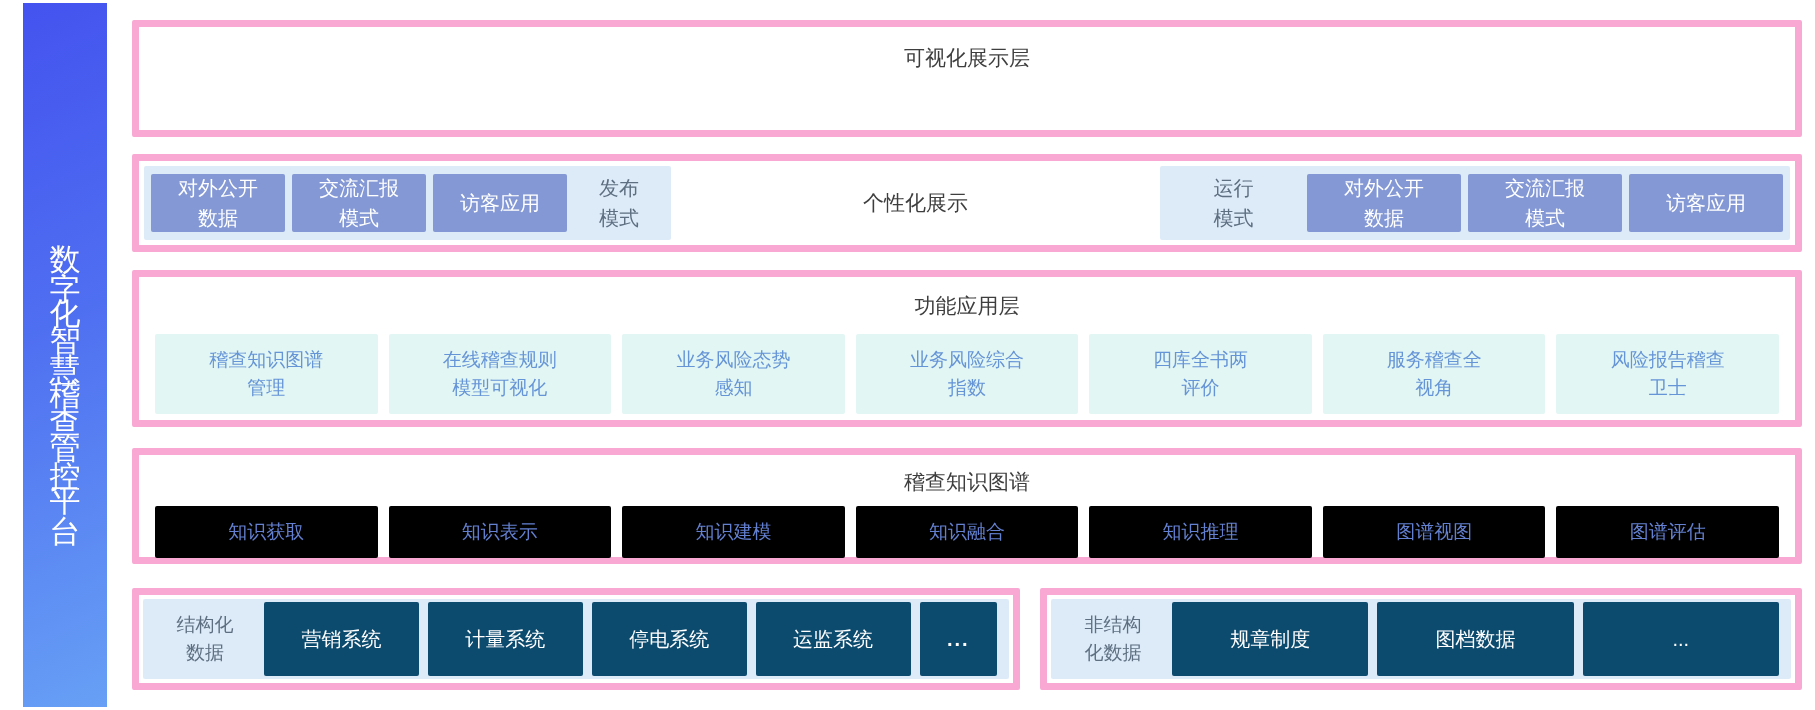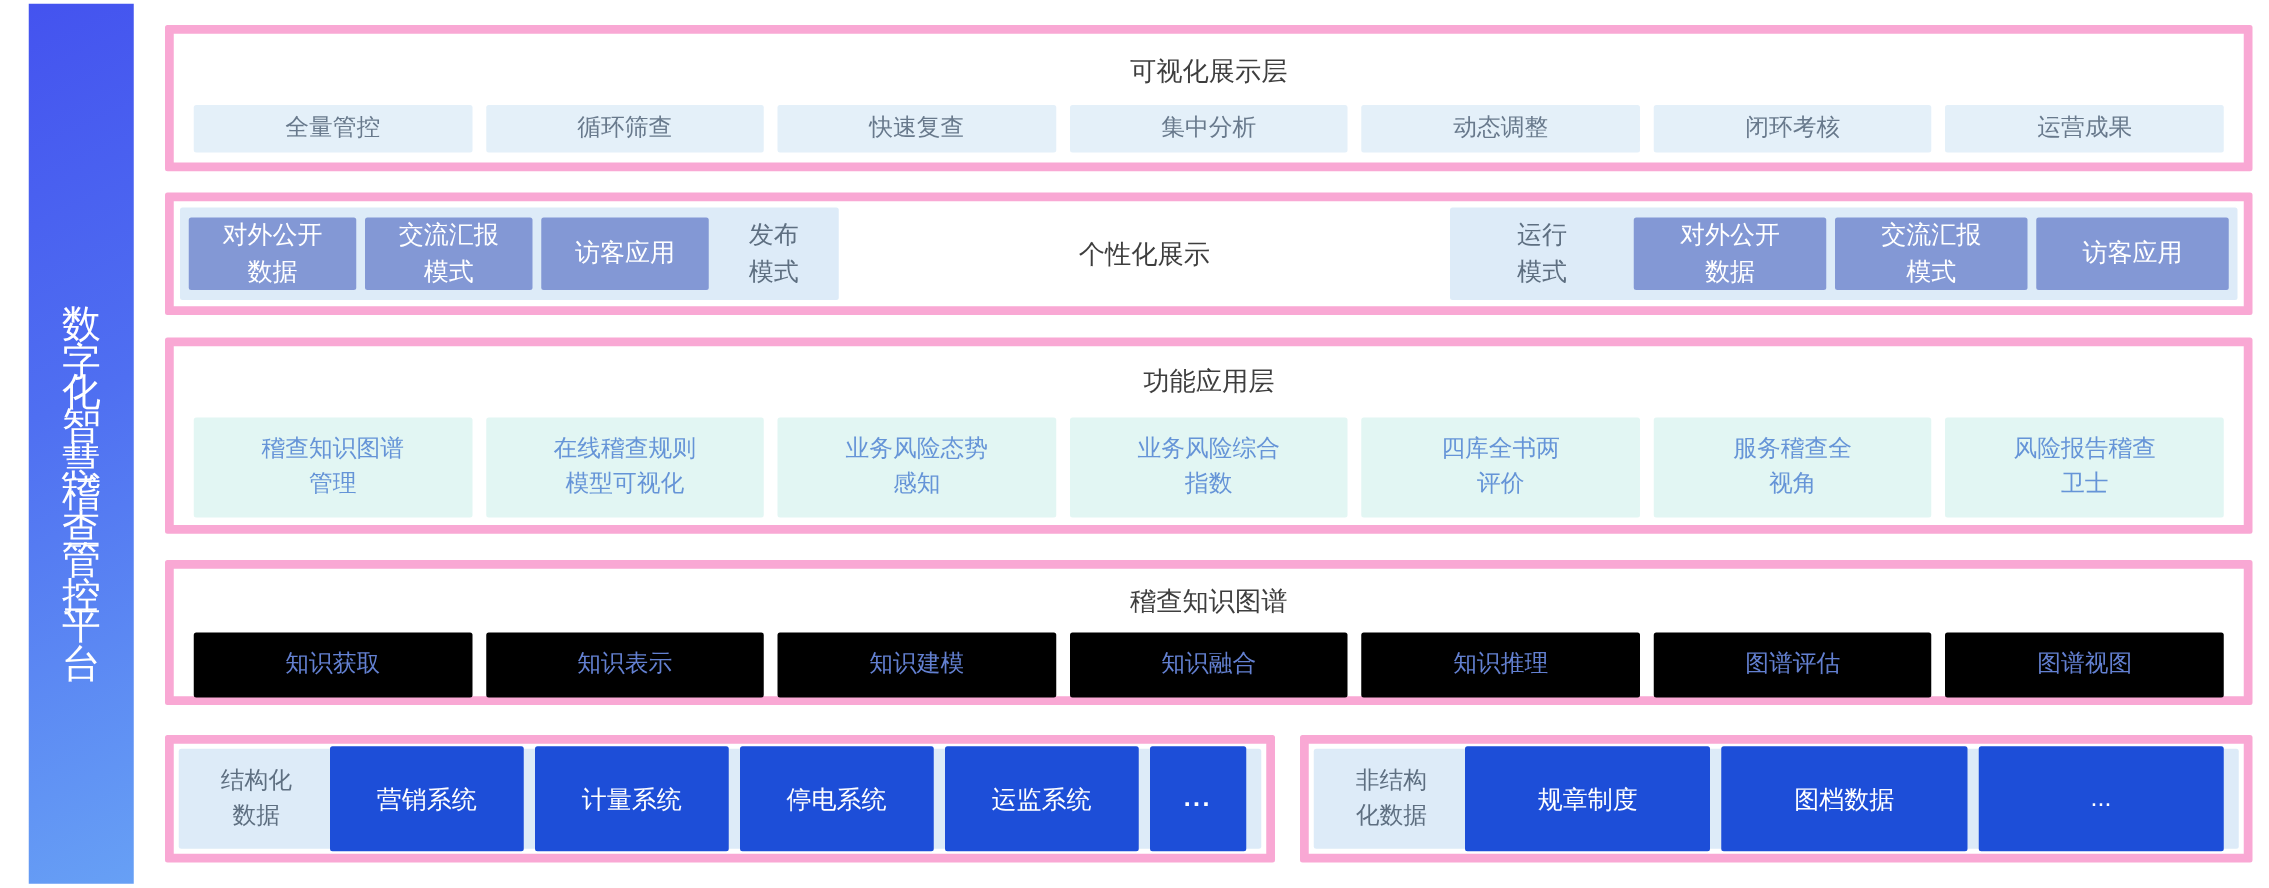--- a/index.html
+++ b/index.html
@@ -96,15 +96,6 @@
 
   <section class="layer-box box-visual">
     <h2 class="layer-title">可视化展示层</h2>
-    <div class="chip-row">
-      <div class="chip chip-blue">全量管控</div>
-      <div class="chip chip-blue">循环筛查</div>
-      <div class="chip chip-blue">快速复查</div>
-      <div class="chip chip-blue">集中分析</div>
-      <div class="chip chip-blue">动态调整</div>
-      <div class="chip chip-blue">闭环考核</div>
-      <div class="chip chip-blue">运营成果</div>
-    </div>
   </section>
 
   <section class="layer-box box-mode">

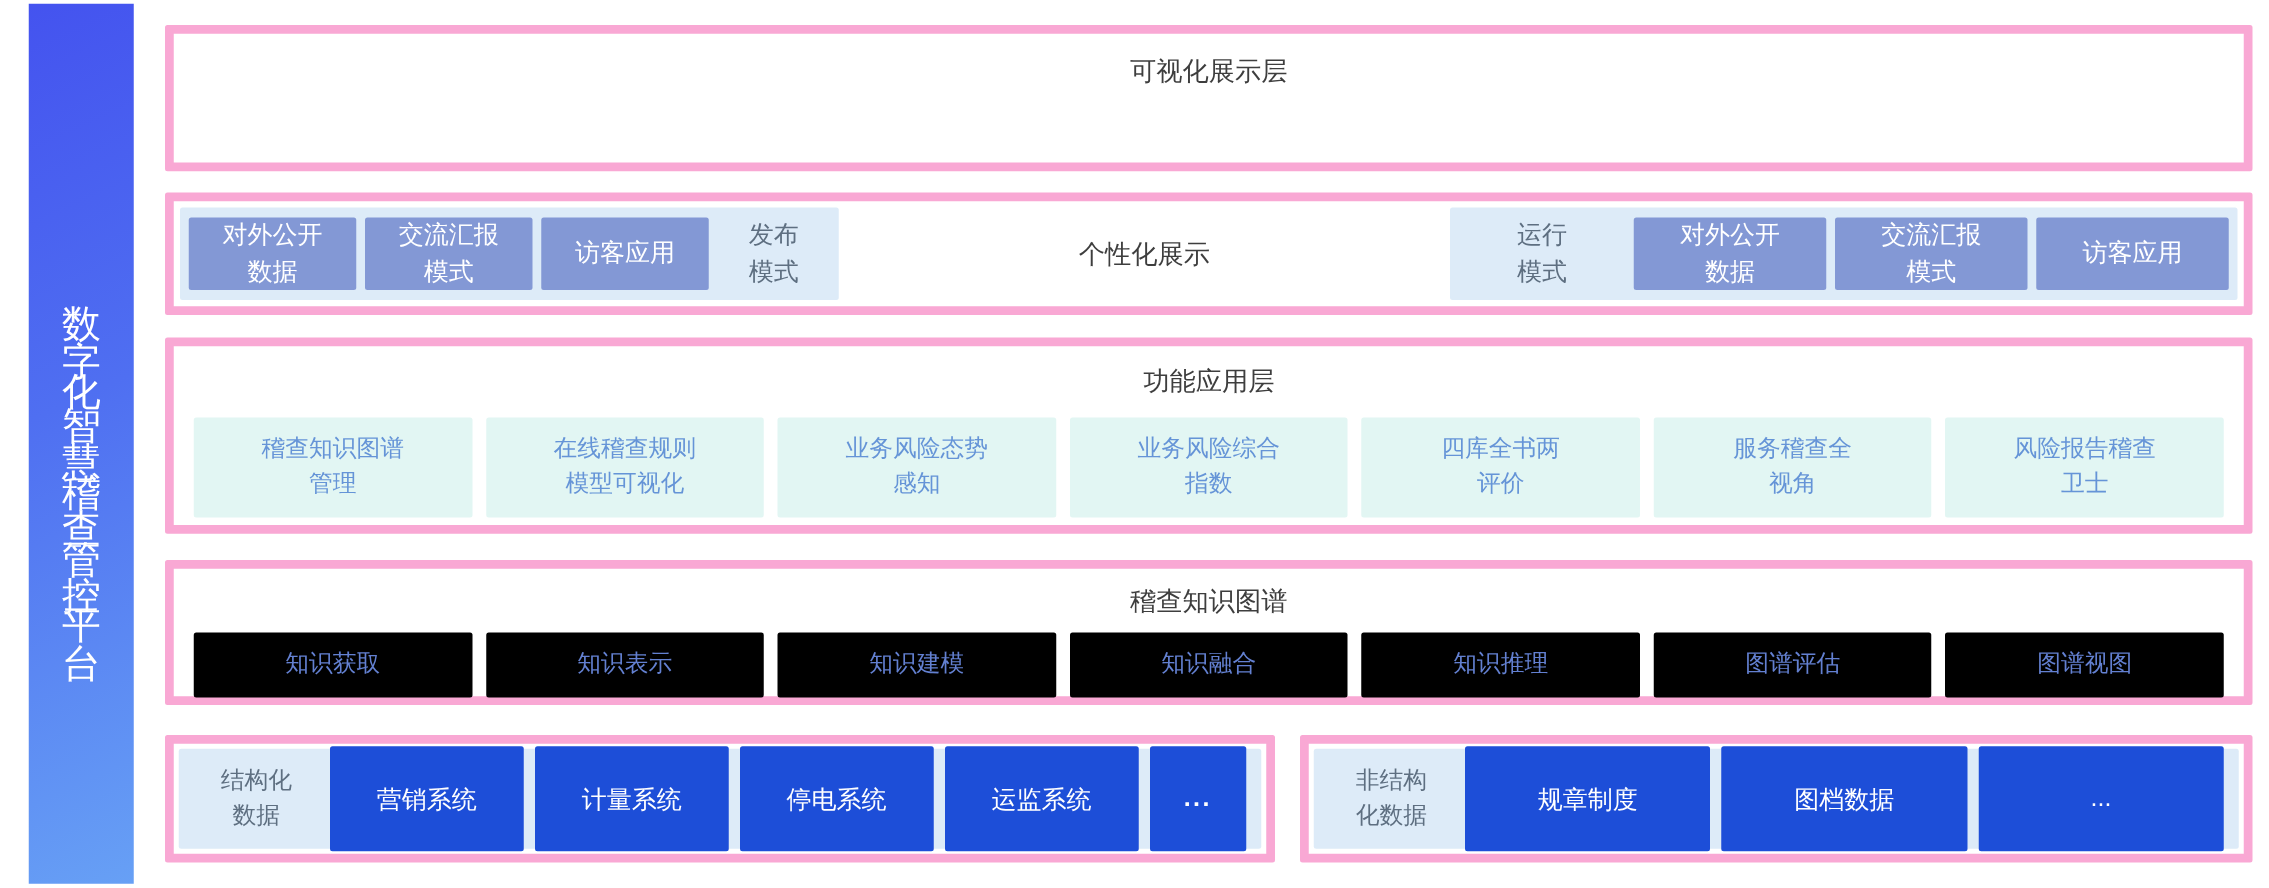--- a/index.html
+++ b/index.html
@@ -148,8 +148,8 @@
       <div class="chip chip-lav">知识建模</div>
       <div class="chip chip-lav">知识融合</div>
       <div class="chip chip-lav">知识推理</div>
+      <div class="chip chip-lav">图谱视图</div>
       <div class="chip chip-lav">图谱评估</div>
-      <div class="chip chip-lav">图谱视图</div>
     </div>
   </section>
 

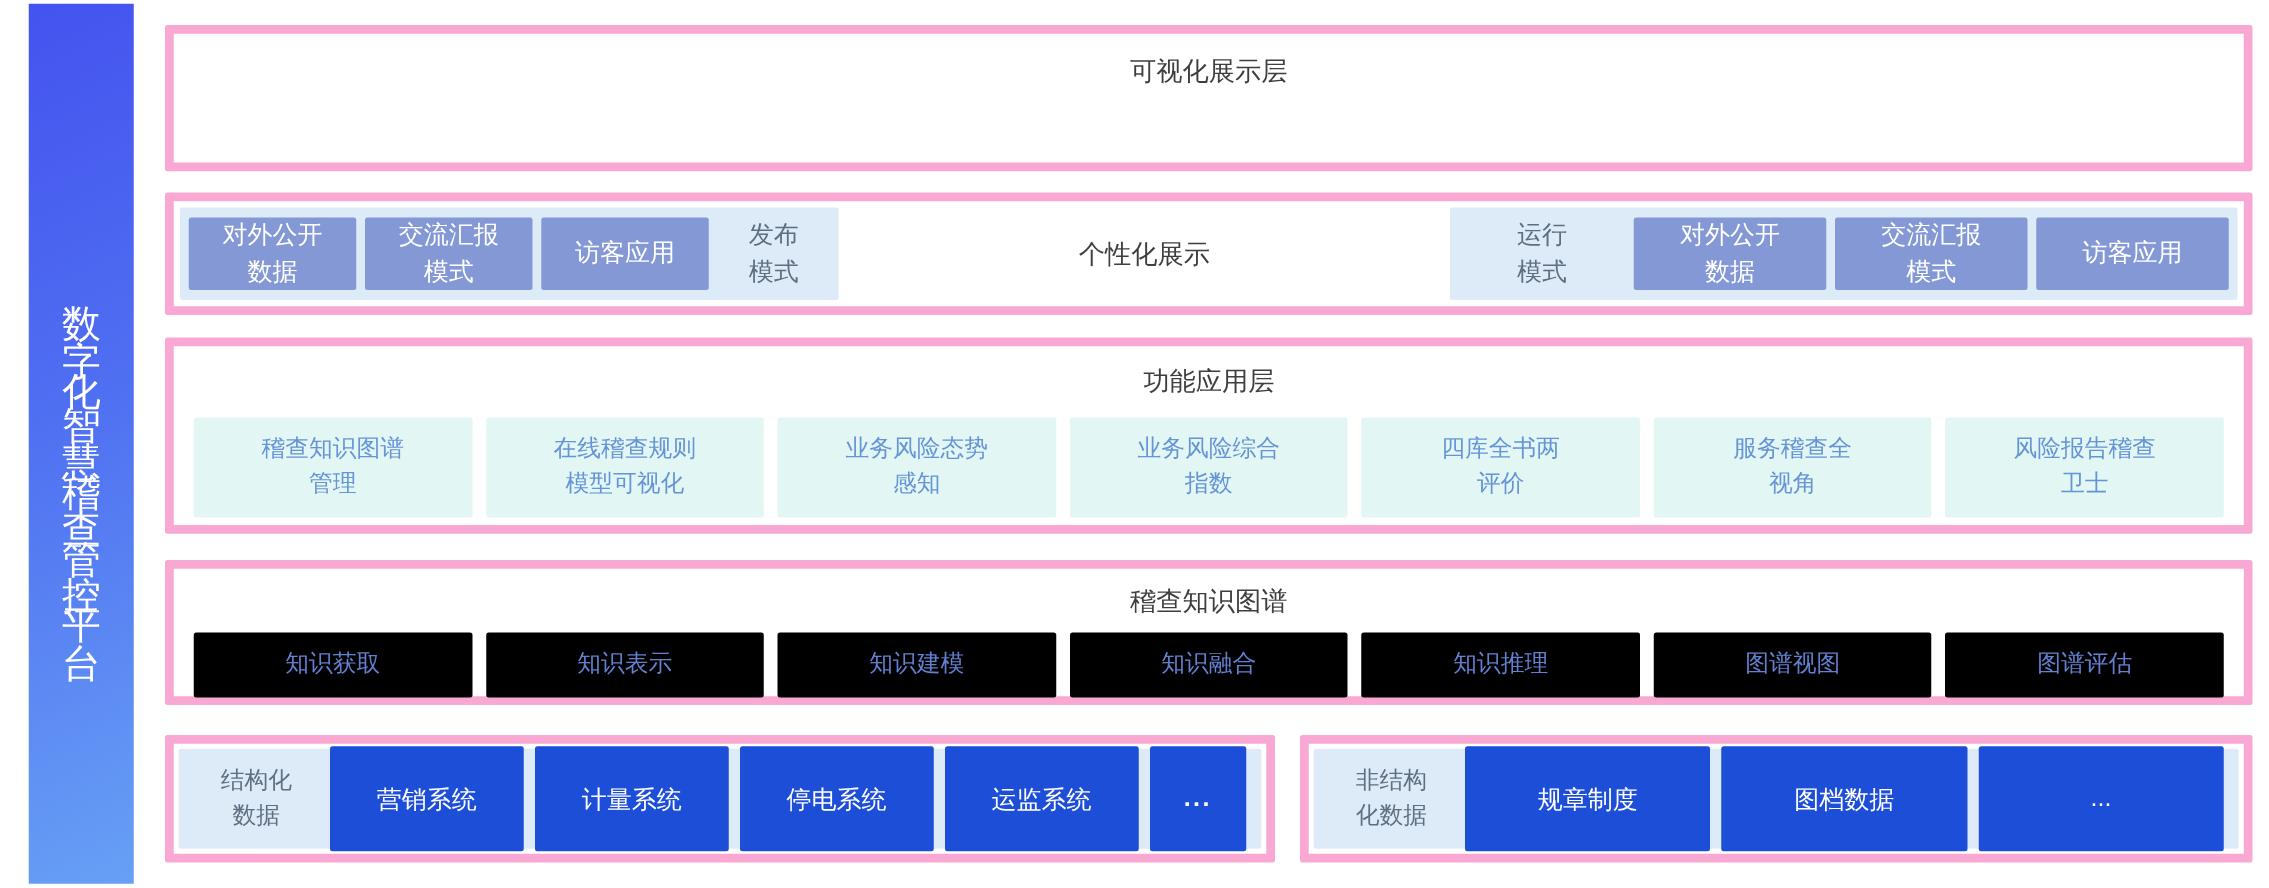--- a/index.html
+++ b/index.html
@@ -80,7 +80,7 @@
     white-space:pre-line;line-height:1.5;
   }
   .data-block{
-    background:#1d4ed8;color:#ffffff;font-size:20px;height:84px;border-radius:2px;
+    background:#0c4a6e;color:#ffffff;font-size:20px;height:74px;border-radius:2px;
     display:flex;align-items:center;justify-content:center;text-align:center;flex:2;
   }
   .data-block-more{flex:1;font-weight:700;letter-spacing:2px;}

